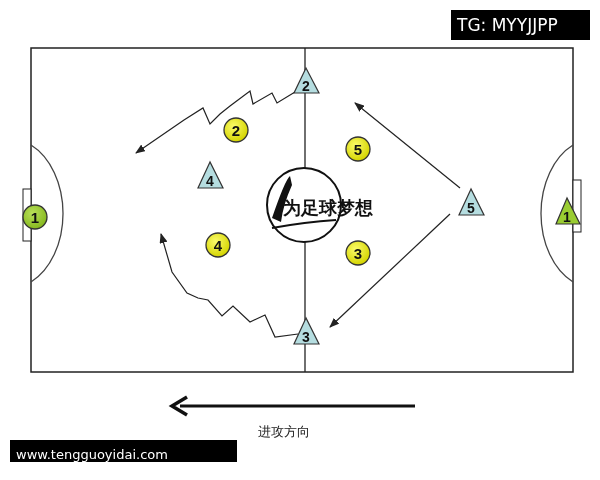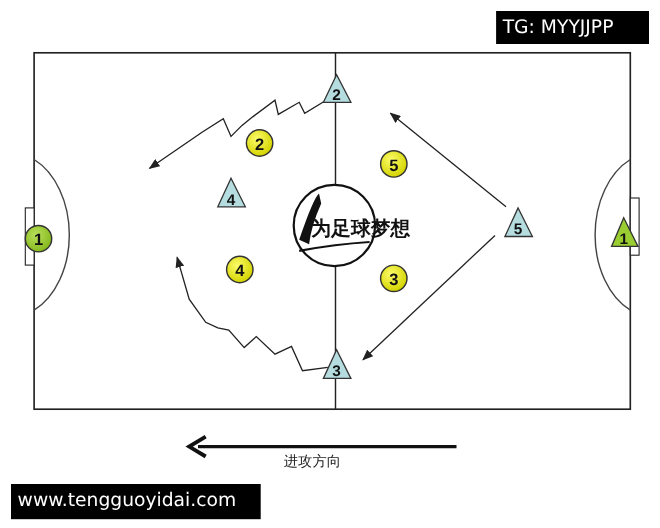--- a/index.html
+++ b/index.html
@@ -8,7 +8,7 @@
   .watermark { position: absolute; background: #000000; color: #ffffff; font-family: "DejaVu Sans", sans-serif; }
   .wm-top { left: 451px; top: 10px; width: 139px; height: 30px; font-size: 17px; line-height: 30px; padding-left: 6px; box-sizing: border-box; }
   .wm-bottom { left: 10px; top: 440px; width: 227px; height: 32px; font-size: 17px; line-height: 30px; padding-left: 6px; box-sizing: border-box; }
-  .caption { position: absolute; left: 258px; top: 411px; font-size: 13px; color: #222; font-family: "DejaVu Sans", sans-serif; }
+  .caption { position: absolute; left: 258px; top: 423px; font-size: 13px; color: #222; font-family: "DejaVu Sans", sans-serif; }
   svg text { font-family: "Liberation Sans", sans-serif; font-weight: bold; }
 </style>
 </head>

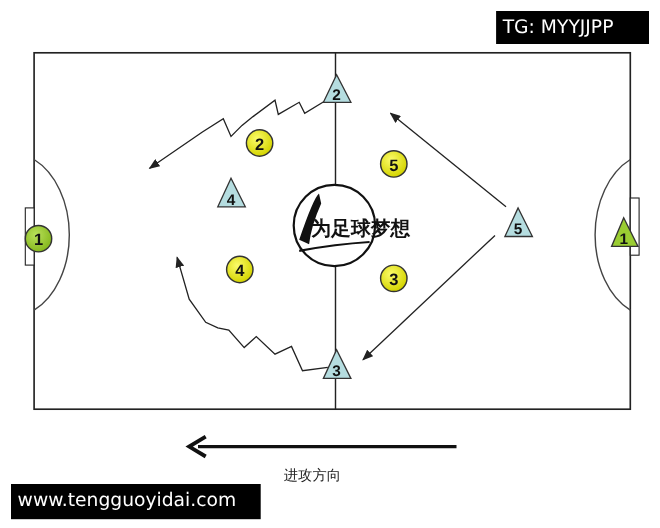--- a/index.html
+++ b/index.html
@@ -7,7 +7,7 @@
   #diagram { position: absolute; left: 0; top: 0; }
   .watermark { position: absolute; background: #000000; color: #ffffff; font-family: "DejaVu Sans", sans-serif; }
   .wm-top { left: 451px; top: 10px; width: 139px; height: 30px; font-size: 17px; line-height: 30px; padding-left: 6px; box-sizing: border-box; }
-  .wm-bottom { left: 10px; top: 440px; width: 227px; height: 32px; font-size: 17px; line-height: 30px; padding-left: 6px; box-sizing: border-box; }
+  .wm-bottom { left: 10px; top: 440px; width: 227px; height: 22px; font-size: 13px; line-height: 30px; padding-left: 6px; box-sizing: border-box; }
   .caption { position: absolute; left: 258px; top: 423px; font-size: 13px; color: #222; font-family: "DejaVu Sans", sans-serif; }
   svg text { font-family: "Liberation Sans", sans-serif; font-weight: bold; }
 </style>

